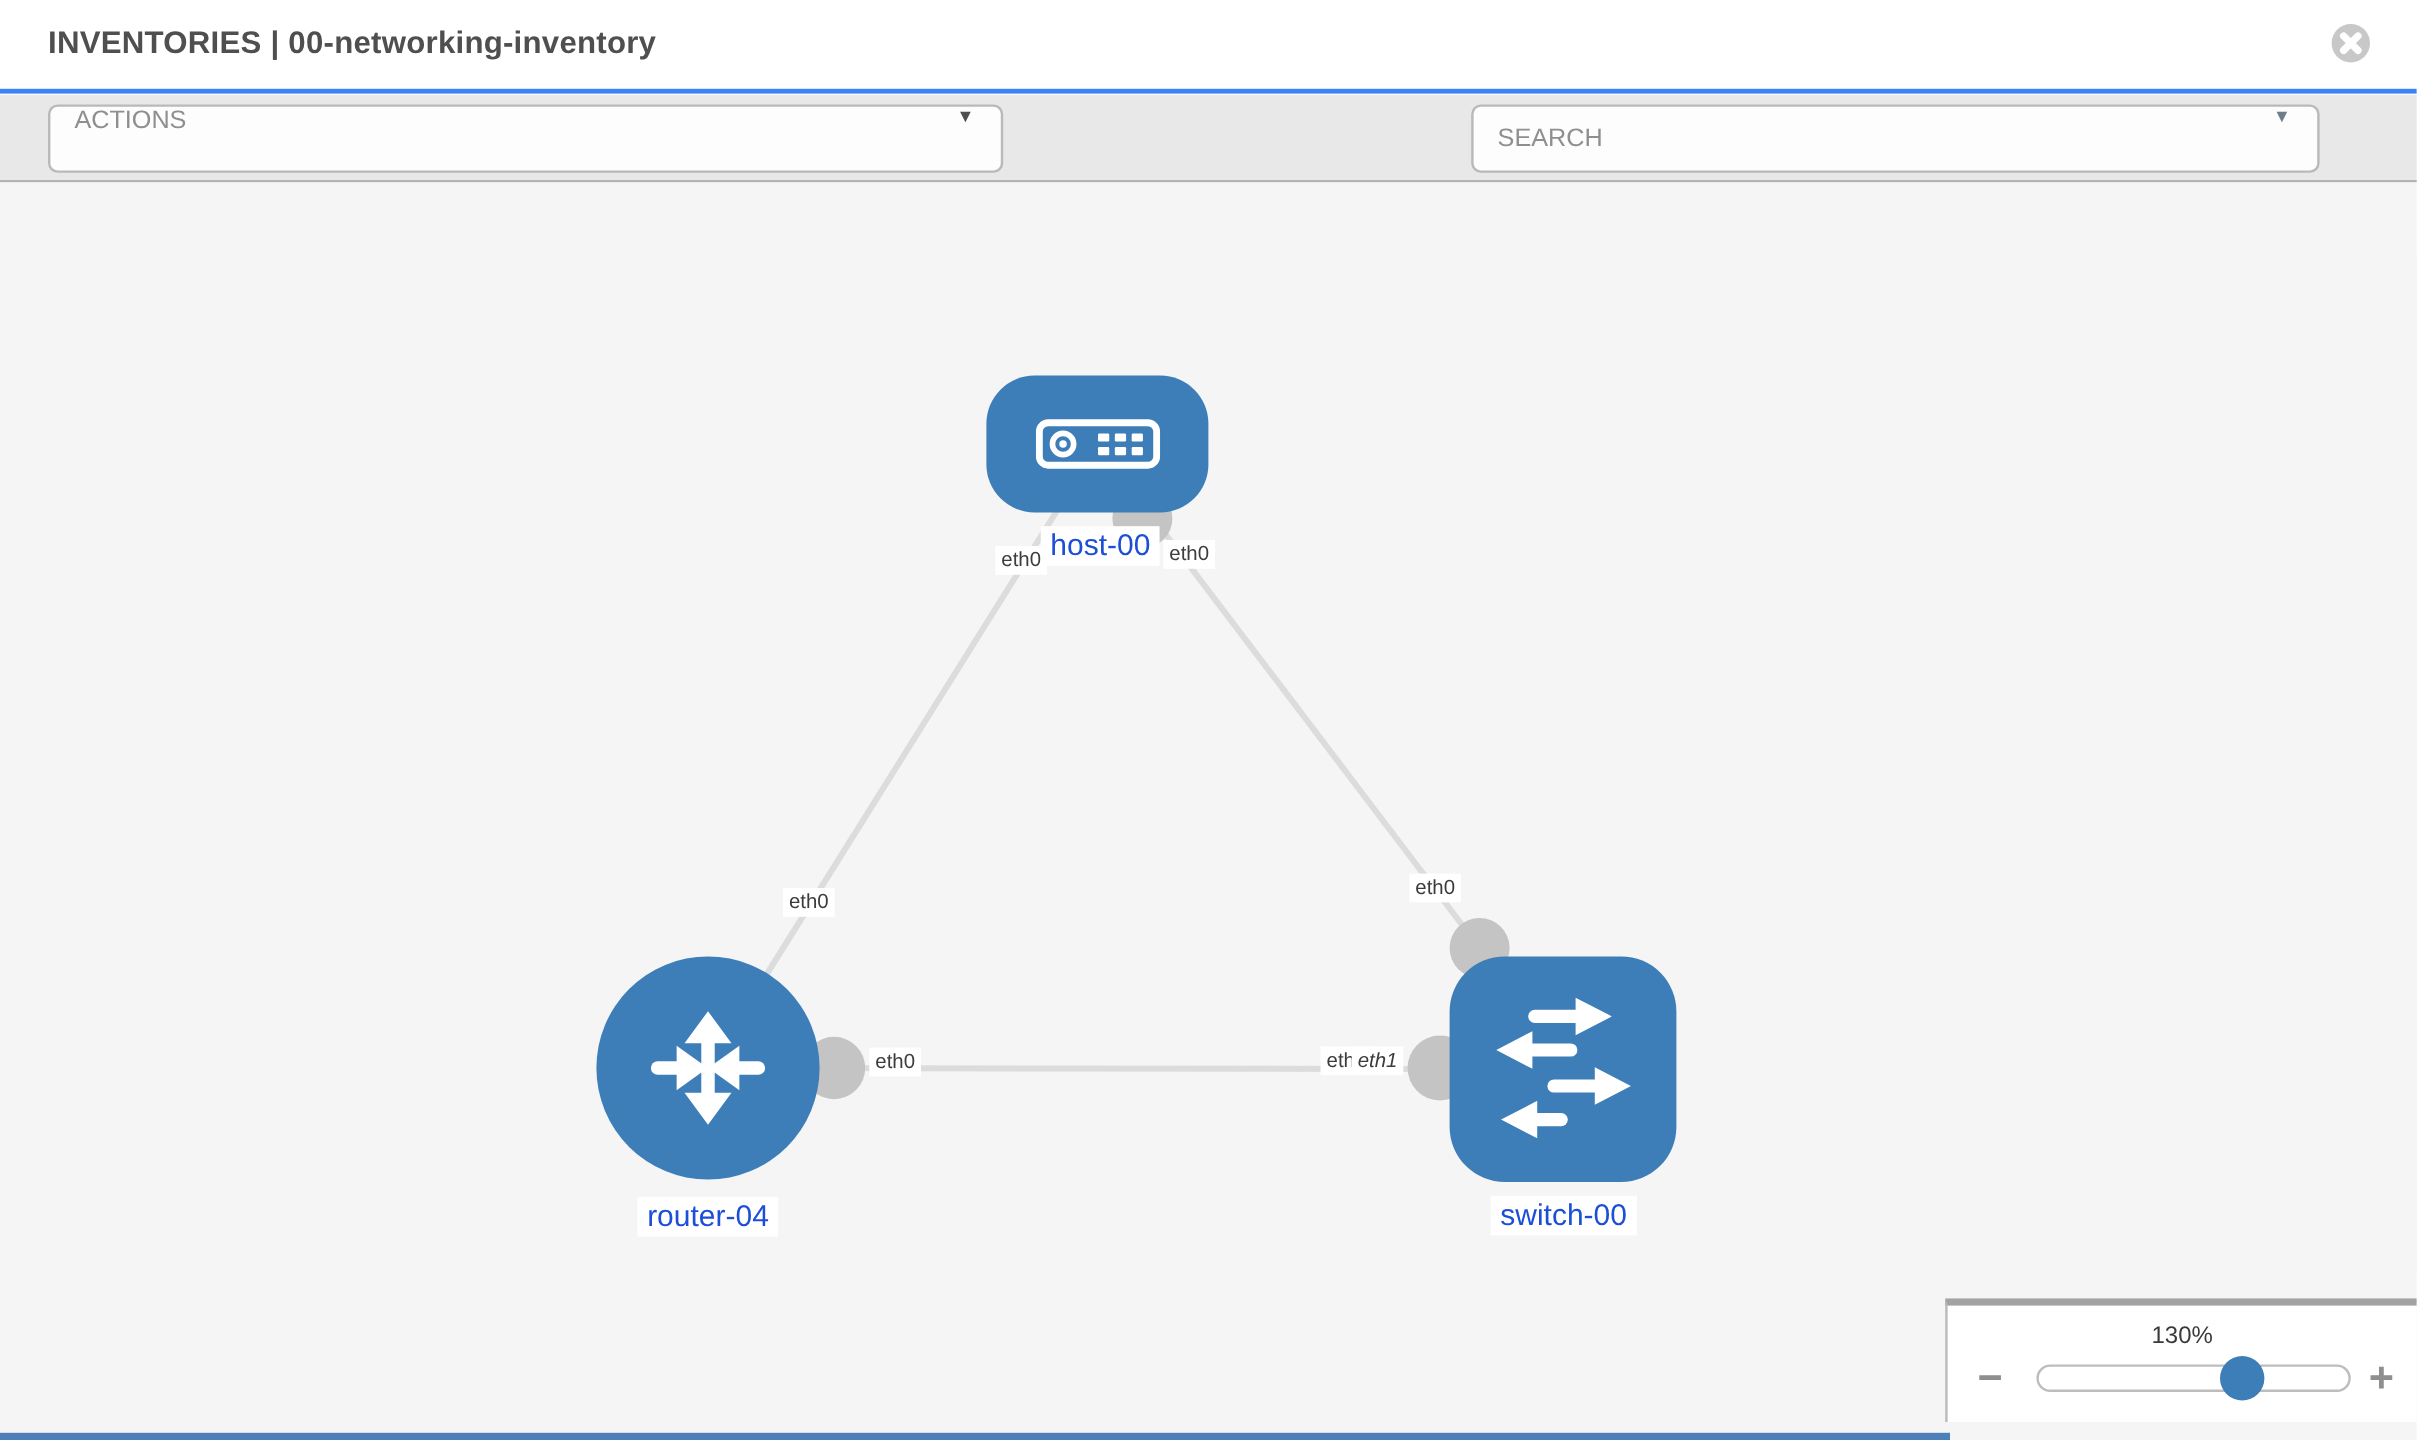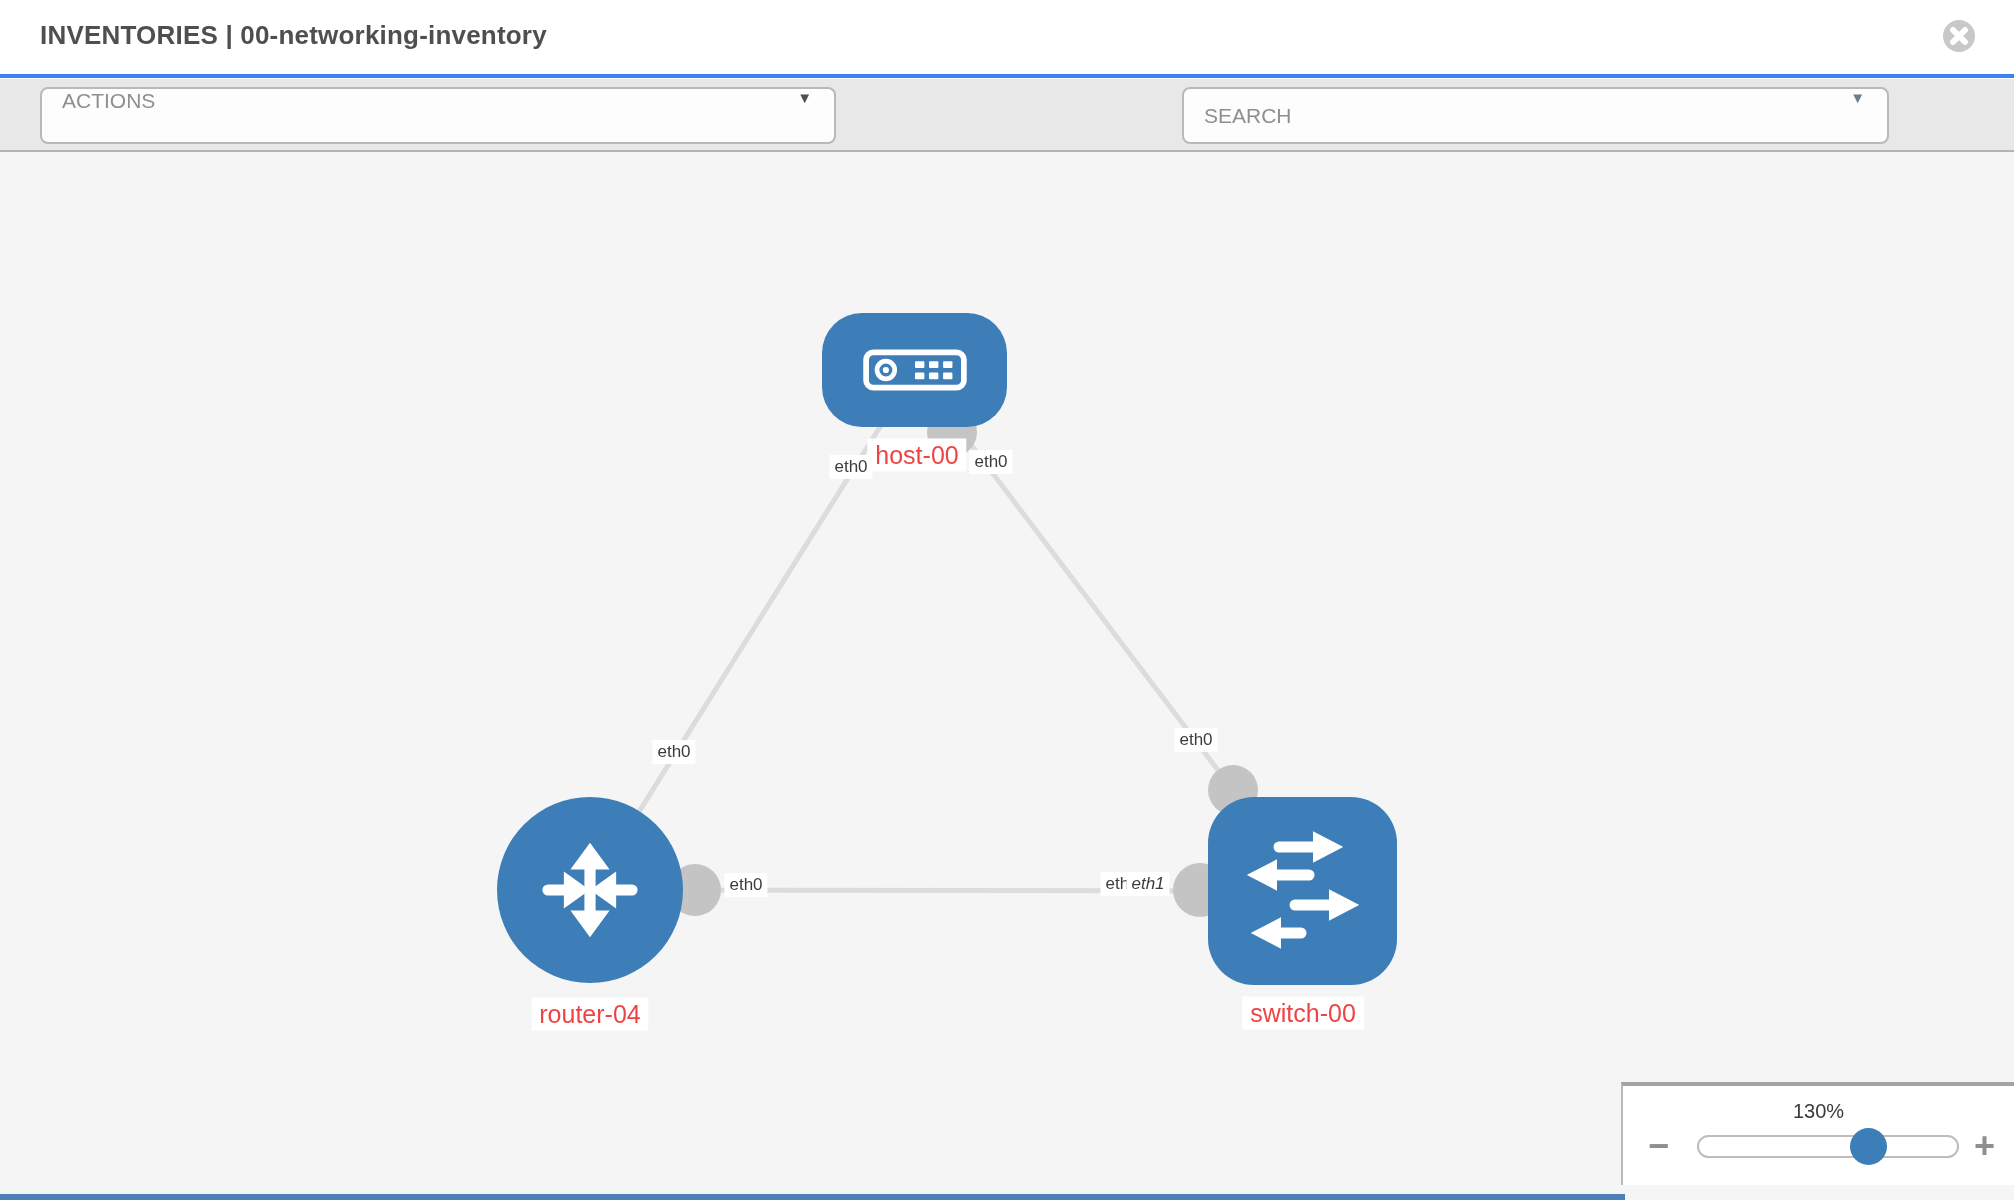--- a/index.html
+++ b/index.html
@@ -22,7 +22,7 @@
         border:2px solid #b9b9b9; border-radius:8px; display:flex;
         }
   .dd-actions { left:40px; width:796px; }
-  .dd-search  { left:1182px; width:707px; }
+  .dd-search  { left:1226px; width:707px; }
   .dd-label { margin-left:20px; font-size:21px; color:#8f8f8f; flex:1;
               background:transparent; border:none; outline:none;
               font-family:"Liberation Sans", sans-serif; }

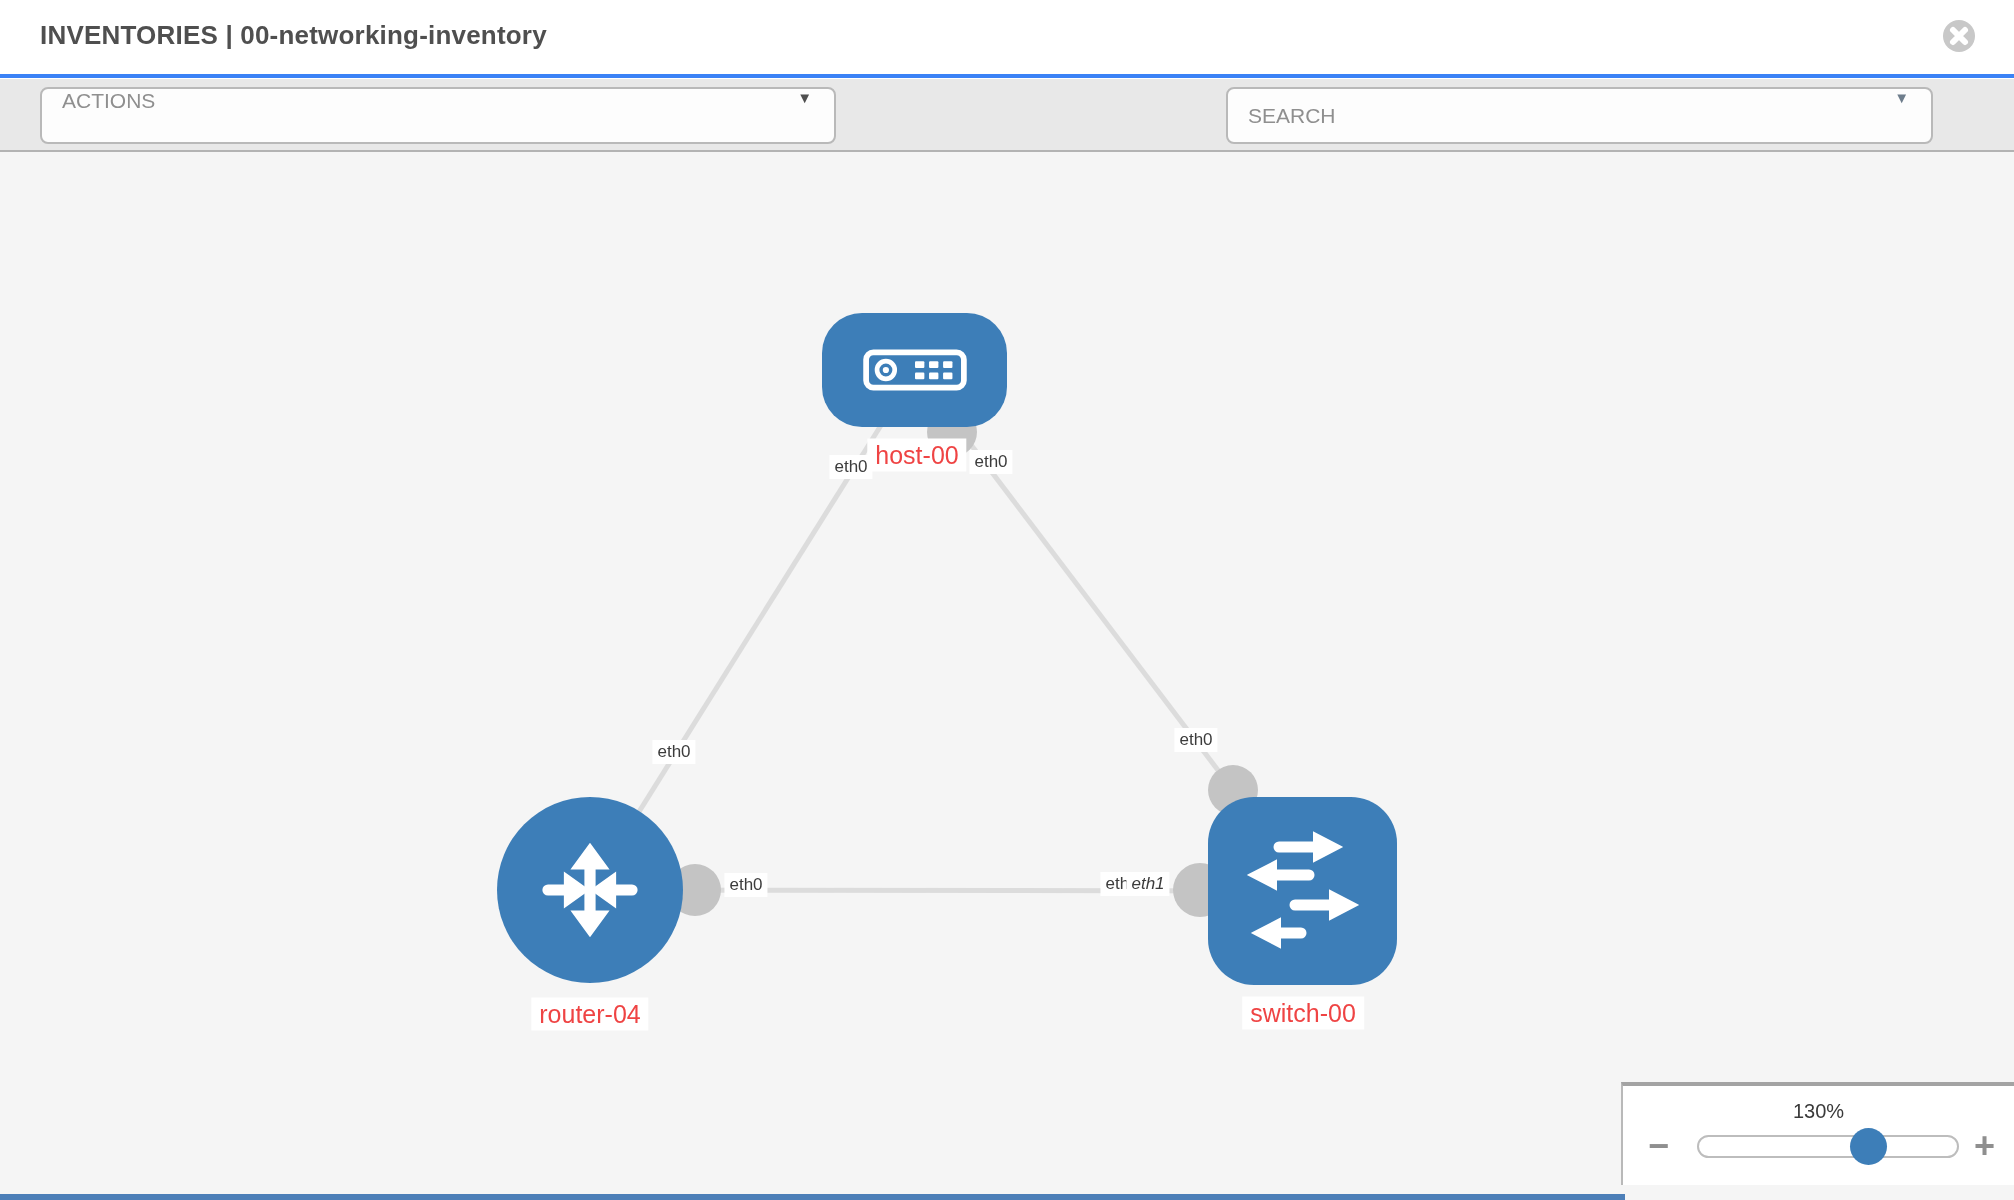--- a/index.html
+++ b/index.html
@@ -46,7 +46,7 @@
   .node-switch { left:1208px; top:645px; width:189px; height:188px; border-radius:46px; }
 
   .chip { position:absolute; transform:translate(-50%,-50%); background:#ffffff;
-          color:#ef4444; white-space:nowrap; }
+          color:#1d4ed8; white-space:nowrap; }
   .node-label { font-size:25px; padding:2px 8px; z-index:6; }
   .eth-label  { font-size:17px; padding:2px 5px; color:#3c3c3c; z-index:5; }
 

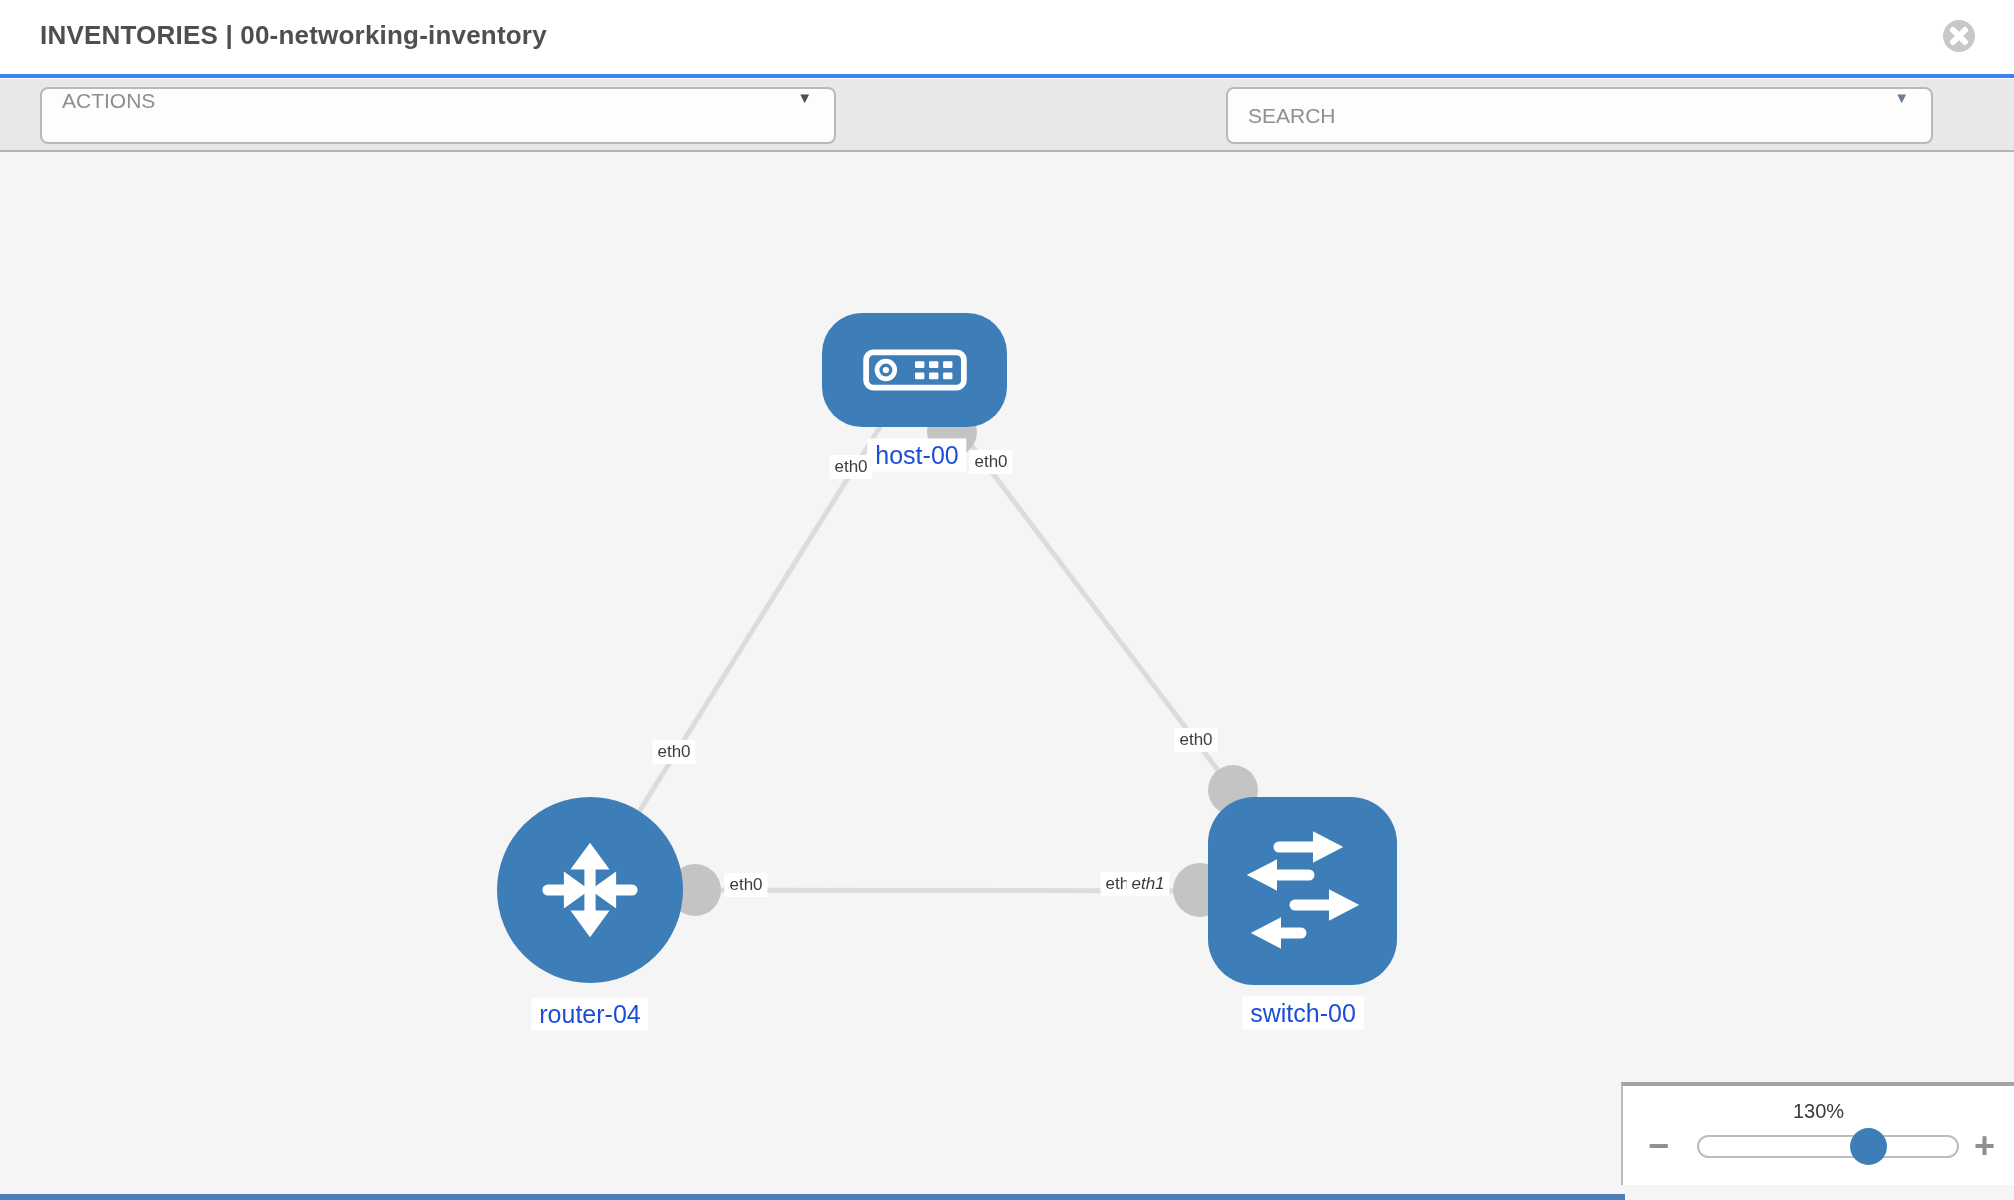--- a/index.html
+++ b/index.html
@@ -68,7 +68,7 @@
   
   .zoom-panel { position:absolute; left:1621px; top:1082px; width:393px; height:103px;
                 background:#ffffff; border-left:2px solid #b9b9b9;
-                border-top:4px solid #a3a3a3; }
+                border-top:6px solid #a3a3a3; }
   .zoom-level { position:absolute; left:0; top:14px; width:100%; text-align:center;
                 font-size:20px; color:#3a3a3a; }
   .zminus, .zplus { position:absolute; top:38px; font-weight:bold; color:#8f8f8f;

